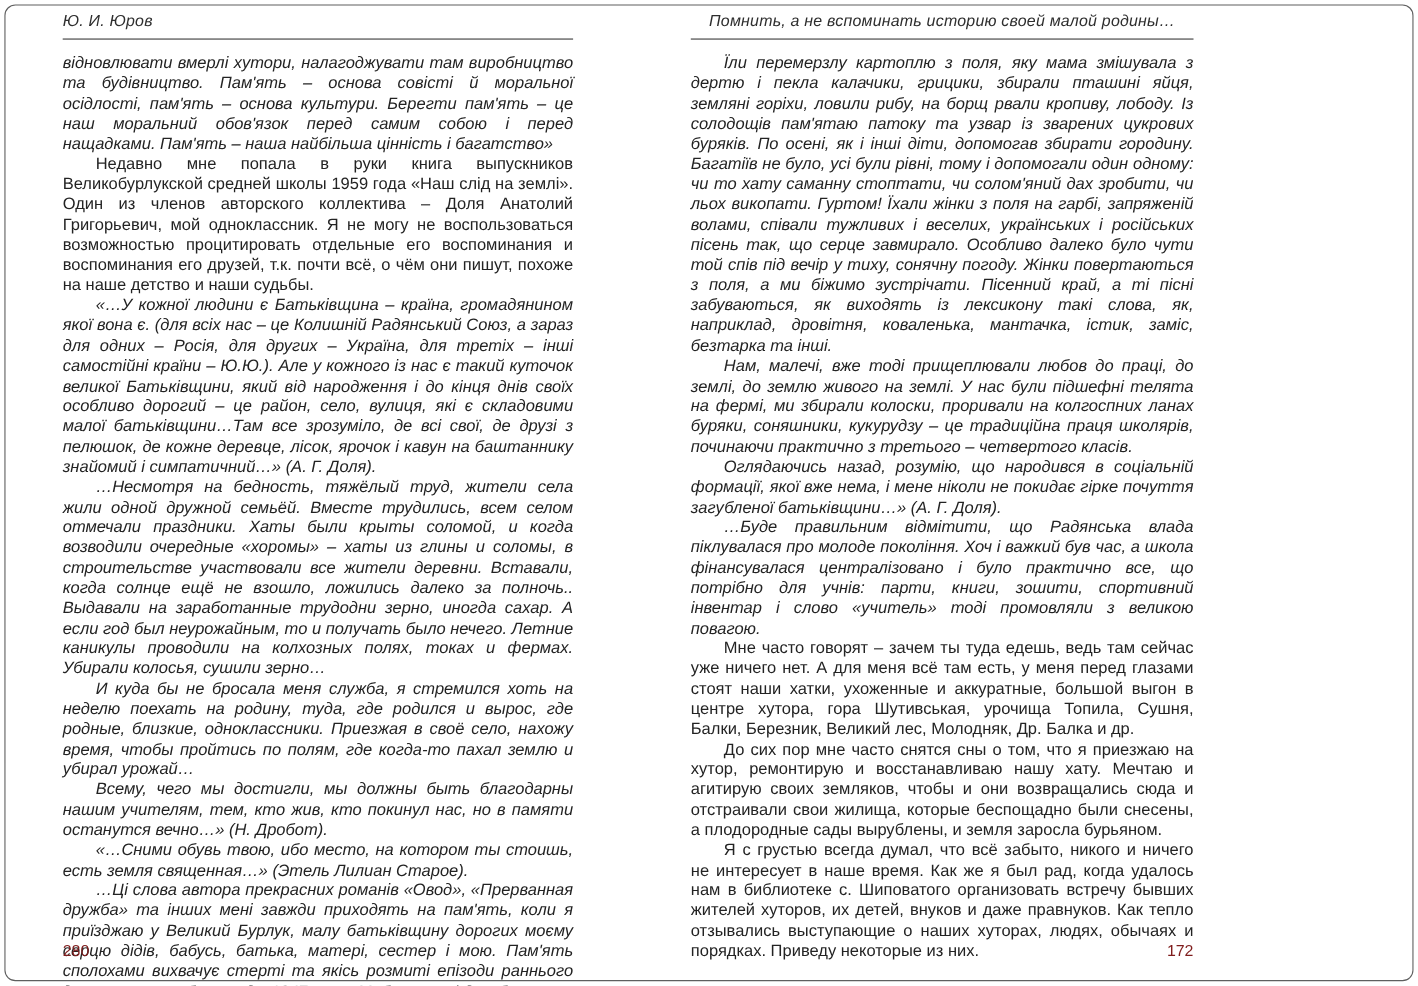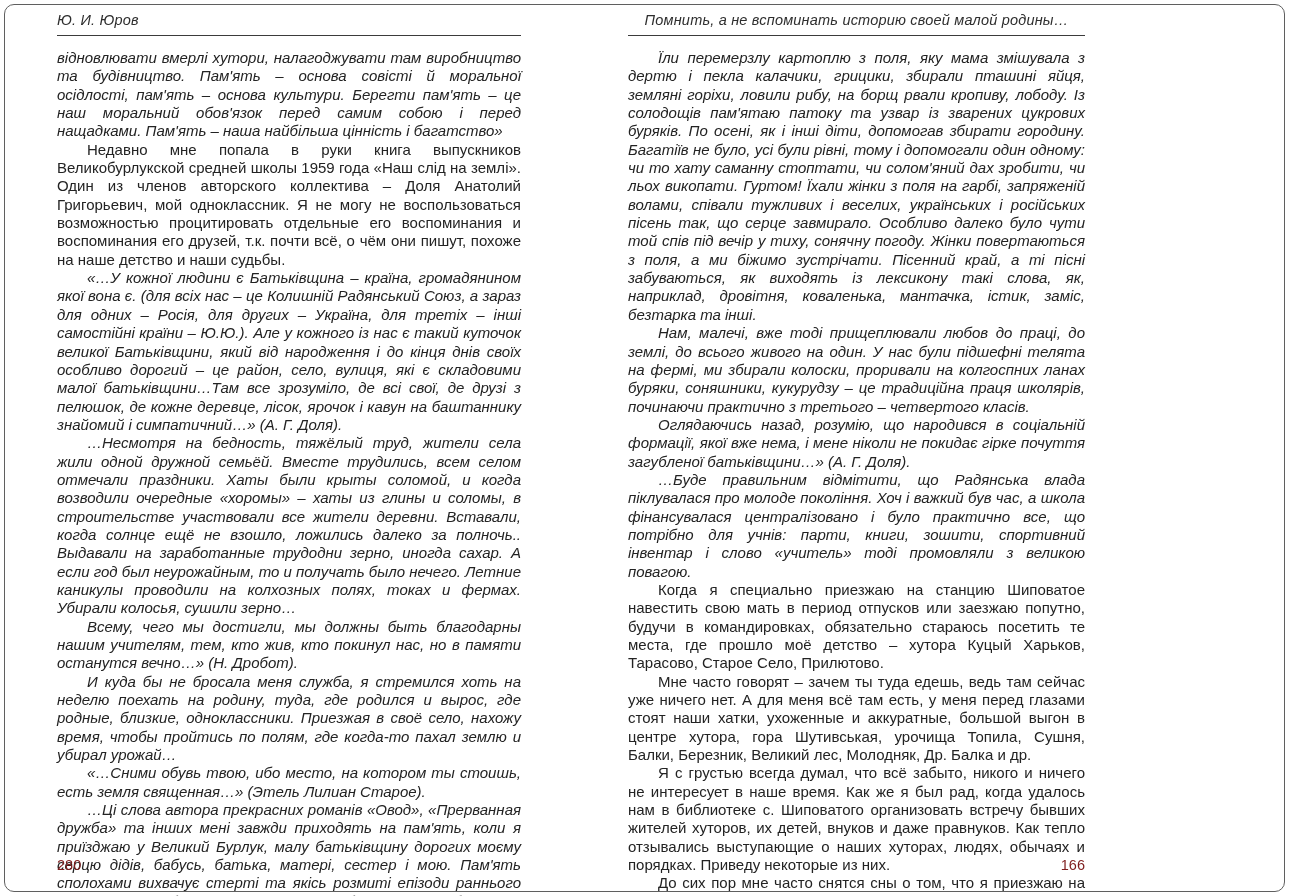--- a/index.html
+++ b/index.html
@@ -90,7 +90,7 @@
     <div class="running-head">Помнить, а не вспоминать историю своей малой родины…</div>
     <div class="page-body">
       <p class="para it indent">Їли перемерзлу картоплю з поля, яку мама змішувала з дертю і пекла калачики, грицики, збирали пташині яйця, земляні горіхи, ловили рибу, на борщ рвали кропиву, лободу. Із солодощів пам'ятаю патоку та узвар із зварених цукрових буряків. По осені, як і інші діти, допомогав збирати городину. Багатіїв не було, усі були рівні, тому і допомогали один одному: чи то хату саманну стоптати, чи солом'яний дах зробити, чи льох викопати. Гуртом! Їхали жінки з поля на гарбі, запряженій волами, співали тужливих і веселих, українських і російських пісень так, що серце завмирало. Особливо далеко було чути той спів під вечір у тиху, сонячну погоду. Жінки повертаються з поля, а ми біжимо зустрічати. Пісенний край, а ті пісні забуваються, як виходять із лексикону такі слова, як, наприклад, дровітня, коваленька, мантачка, істик, заміс, безтарка та інші.</p>
-      <p class="para it indent">Нам, малечі, вже тоді прищеплювали любов до праці, до землі, до всього живого на один. У нас були підшефні телята на фермі, ми збирали колоски, проривали на колгоспних ланах буряки, соняшники, кукурудзу – це традиційна праця школярів, починаючи практично з третього – четвертого класів.</p>
+      <p class="para it indent">Нам, малечі, вже тоді прищеплювали любов до праці, до землі, до землю живого на землі. У нас були підшефні телята на фермі, ми збирали колоски, проривали на колгоспних ланах буряки, соняшники, кукурудзу – це традиційна праця школярів, починаючи практично з третього – четвертого класів.</p>
       <p class="para it indent">Оглядаючись назад, розумію, що народився в соціальній формації, якої вже нема, і мене ніколи не покидає гірке почуття загубленої батьківщини…» (А. Г. Доля).</p>
       <p class="para it indent">…Буде правильним відмітити, що Радянська влада піклувалася про молоде покоління. Хоч і важкий був час, а школа фінансувалася централізовано і було практично все, що потрібно для учнів: парти, книги, зошити, спортивний інвентар і слово «учитель» тоді промовляли з великою повагою.</p>
       <p class="para indent">Когда я специально приезжаю на станцию Шиповатое навестить свою мать в период отпусков или заезжаю попутно, будучи в командировках, обязательно стараюсь посетить те места, где прошло моё детство – хутора Куцый Харьков, Тарасово, Старое Село, Прилютово.</p>

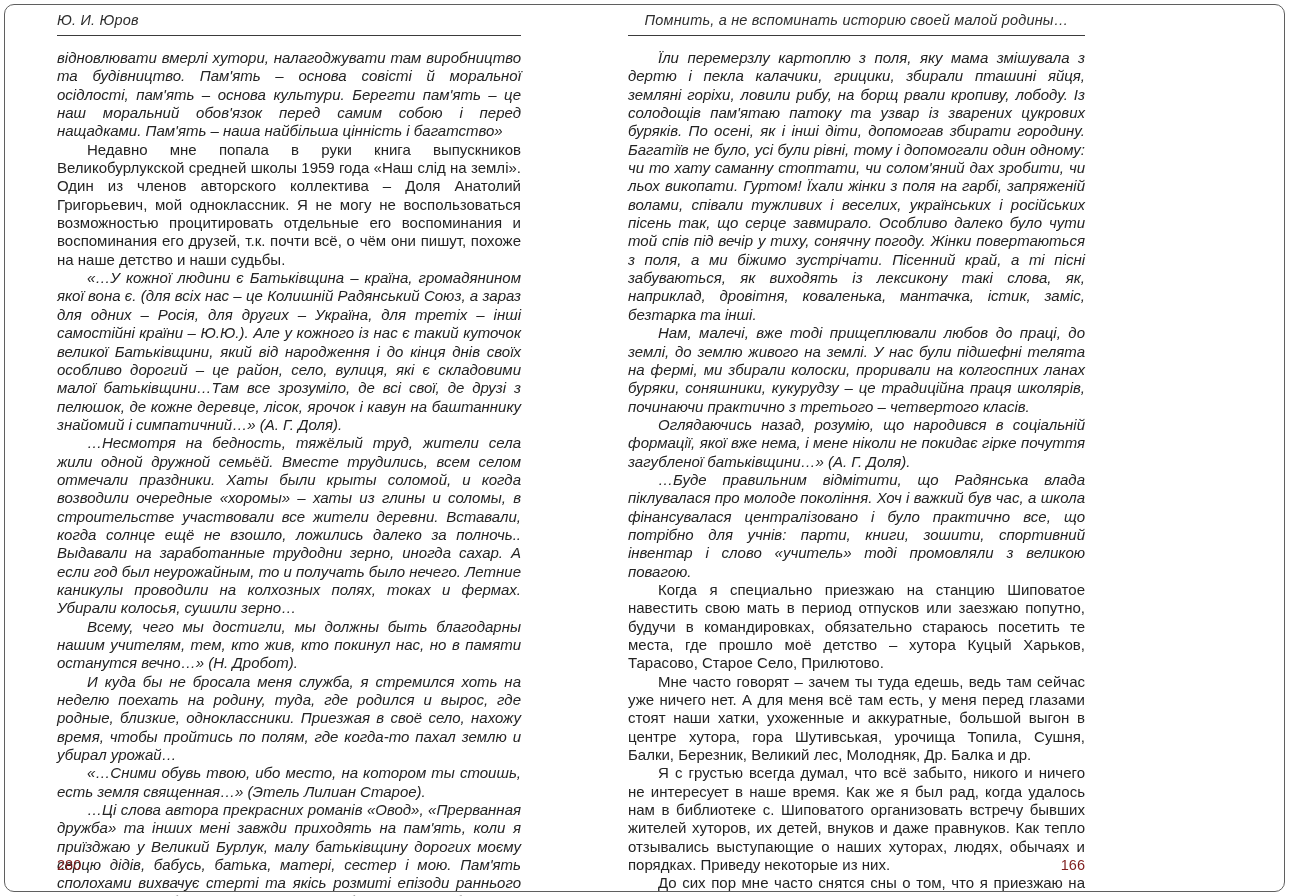--- a/index.html
+++ b/index.html
@@ -93,7 +93,6 @@
       <p class="para it indent">Нам, малечі, вже тоді прищеплювали любов до праці, до землі, до землю живого на землі. У нас були підшефні телята на фермі, ми збирали колоски, проривали на колгоспних ланах буряки, соняшники, кукурудзу – це традиційна праця школярів, починаючи практично з третього – четвертого класів.</p>
       <p class="para it indent">Оглядаючись назад, розумію, що народився в соціальній формації, якої вже нема, і мене ніколи не покидає гірке почуття загубленої батьківщини…» (А. Г. Доля).</p>
       <p class="para it indent">…Буде правильним відмітити, що Радянська влада піклувалася про молоде покоління. Хоч і важкий був час, а школа фінансувалася централізовано і було практично все, що потрібно для учнів: парти, книги, зошити, спортивний інвентар і слово «учитель» тоді промовляли з великою повагою.</p>
-      <p class="para indent">Когда я специально приезжаю на станцию Шиповатое навестить свою мать в период отпусков или заезжаю попутно, будучи в командировках, обязательно стараюсь посетить те места, где прошло моё детство – хутора Куцый Харьков, Тарасово, Старое Село, Прилютово.</p>
       <p class="para indent">Мне часто говорят – зачем ты туда едешь, ведь там сейчас уже ничего нет. А для меня всё там есть, у меня перед глазами стоят наши хатки, ухоженные и аккуратные, большой выгон в центре хутора, гора Шутивськая, урочища Топила, Сушня, Балки, Березник, Великий лес, Молодняк, Др. Балка и др.</p>
       <p class="para indent">Я с грустью всегда думал, что всё забыто, никого и ничего не интересует в наше время. Как же я был рад, когда удалось нам в библиотеке с. Шиповатого организовать встречу бывших жителей хуторов, их детей, внуков и даже правнуков. Как тепло отзывались выступающие о наших хуторах, людях, обычаях и порядках. Приведу некоторые из них.</p>
       <p class="para indent">До сих пор мне часто снятся сны о том, что я приезжаю на хутор, ремонтирую и восстанавливаю нашу хату. Мечтаю и агитирую своих земляков, чтобы и они возвращались сюда и отстраивали свои жилища, которые беспощадно были снесены, а плодородные сады вырублены, и земля заросла бурьяном.</p>

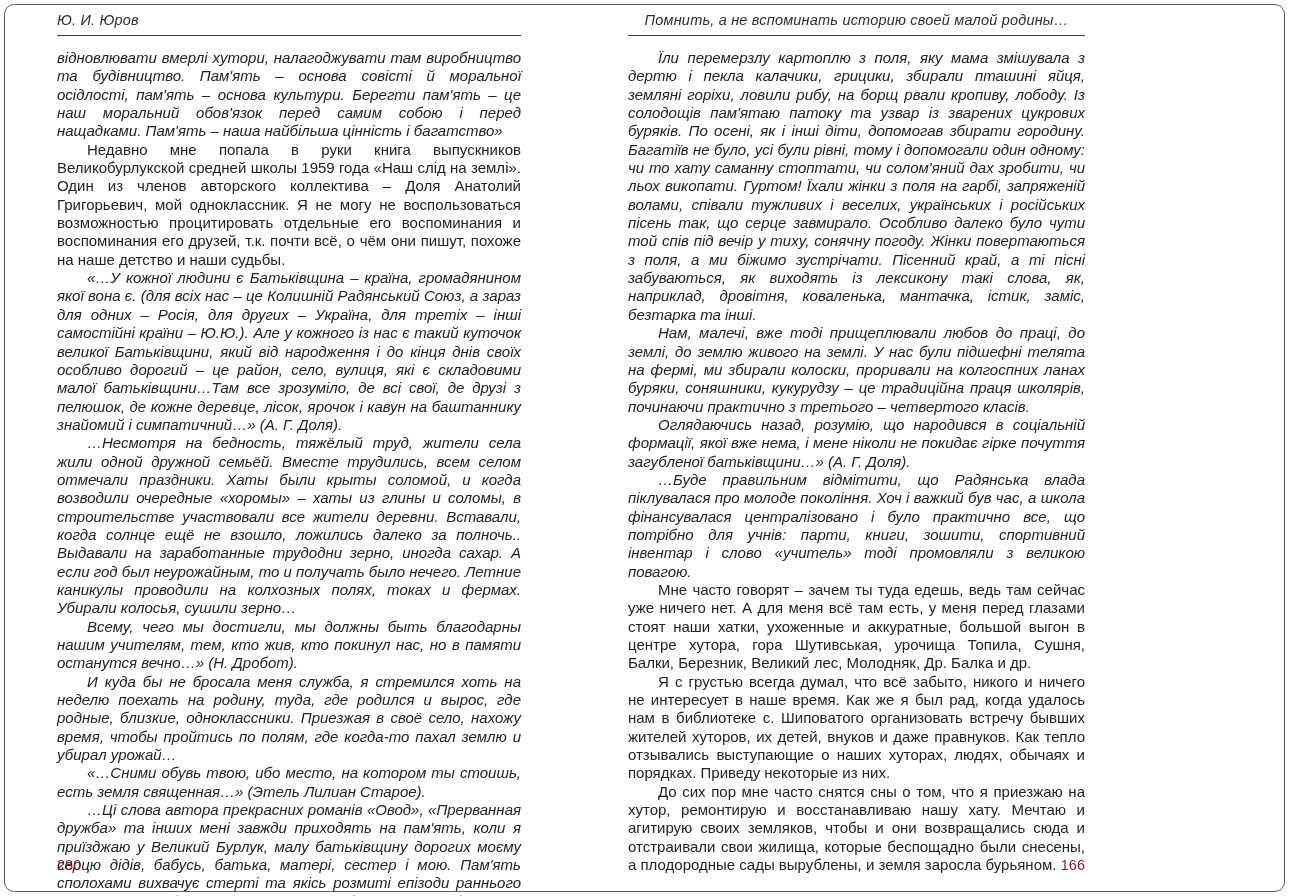--- a/index.html
+++ b/index.html
@@ -78,8 +78,8 @@
       <p class="para indent">Недавно мне попала в руки книга выпускников Великобурлукской средней школы 1959 года «Наш слід на землі». Один из членов авторского коллектива – Доля Анатолий Григорьевич, мой одноклассник. Я не могу не воспользоваться возможностью процитировать отдельные его воспоминания и воспоминания его друзей, т.к. почти всё, о чём они пишут, похоже на наше детство и наши судьбы.</p>
       <p class="para it indent">«…У кожної людини є Батьківщина – країна, громадянином якої вона є. (для всіх нас – це Колишній Радянський Союз, а зараз для одних – Росія, для других – Україна, для третіх – інші самостійні країни – Ю.Ю.). Але у кожного із нас є такий куточок великої Батьківщини, який від народження і до кінця днів своїх особливо дорогий – це район, село, вулиця, які є складовими малої батьківщини…Там все зрозуміло, де всі свої, де друзі з пелюшок, де кожне деревце, лісок, ярочок і кавун на баштаннику знайомий і симпатичний…» (А. Г. Доля).</p>
       <p class="para it indent">…Несмотря на бедность, тяжёлый труд, жители села жили одной дружной семьёй. Вместе трудились, всем селом отмечали праздники. Хаты были крыты соломой, и когда возводили очередные «хоромы» – хаты из глины и соломы, в строительстве участвовали все жители деревни. Вставали, когда солнце ещё не взошло, ложились далеко за полночь.. Выдавали на заработанные трудодни зерно, иногда сахар. А если год был неурожайным, то и получать было нечего. Летние каникулы проводили на колхозных полях, токах и фермах. Убирали колосья, сушили зерно…</p>
+      <p class="para it indent">И куда бы не бросала меня служба, я стремился хоть на неделю поехать на родину, туда, где родился и вырос, где родные, близкие, одноклассники. Приезжая в своё село, нахожу время, чтобы пройтись по полям, где когда-то пахал землю и убирал урожай…</p>
       <p class="para it indent">Всему, чего мы достигли, мы должны быть благодарны нашим учителям, тем, кто жив, кто покинул нас, но в памяти останутся вечно…» (Н. Дробот).</p>
-      <p class="para it indent">И куда бы не бросала меня служба, я стремился хоть на неделю поехать на родину, туда, где родился и вырос, где родные, близкие, одноклассники. Приезжая в своё село, нахожу время, чтобы пройтись по полям, где когда-то пахал землю и убирал урожай…</p>
       <p class="para it indent">«…Сними обувь твою, ибо место, на котором ты стоишь, есть земля священная…» (Этель Лилиан Старое).</p>
       <p class="para it indent">…Ці слова автора прекрасних романів «Овод», «Прерванная дружба» та інших мені завжди приходять на пам'ять, коли я приїзджаю у Великий Бурлук, малу батьківщину дорогих моєму серцю дідів, бабусь, батька, матері, сестер і мою. Пам'ять сполохами вихвачує стерті та якісь розмиті епізоди раннього дитинства приблизно до 1947 року. Мабуть, як і для багатьох своїх</p>
     </div>

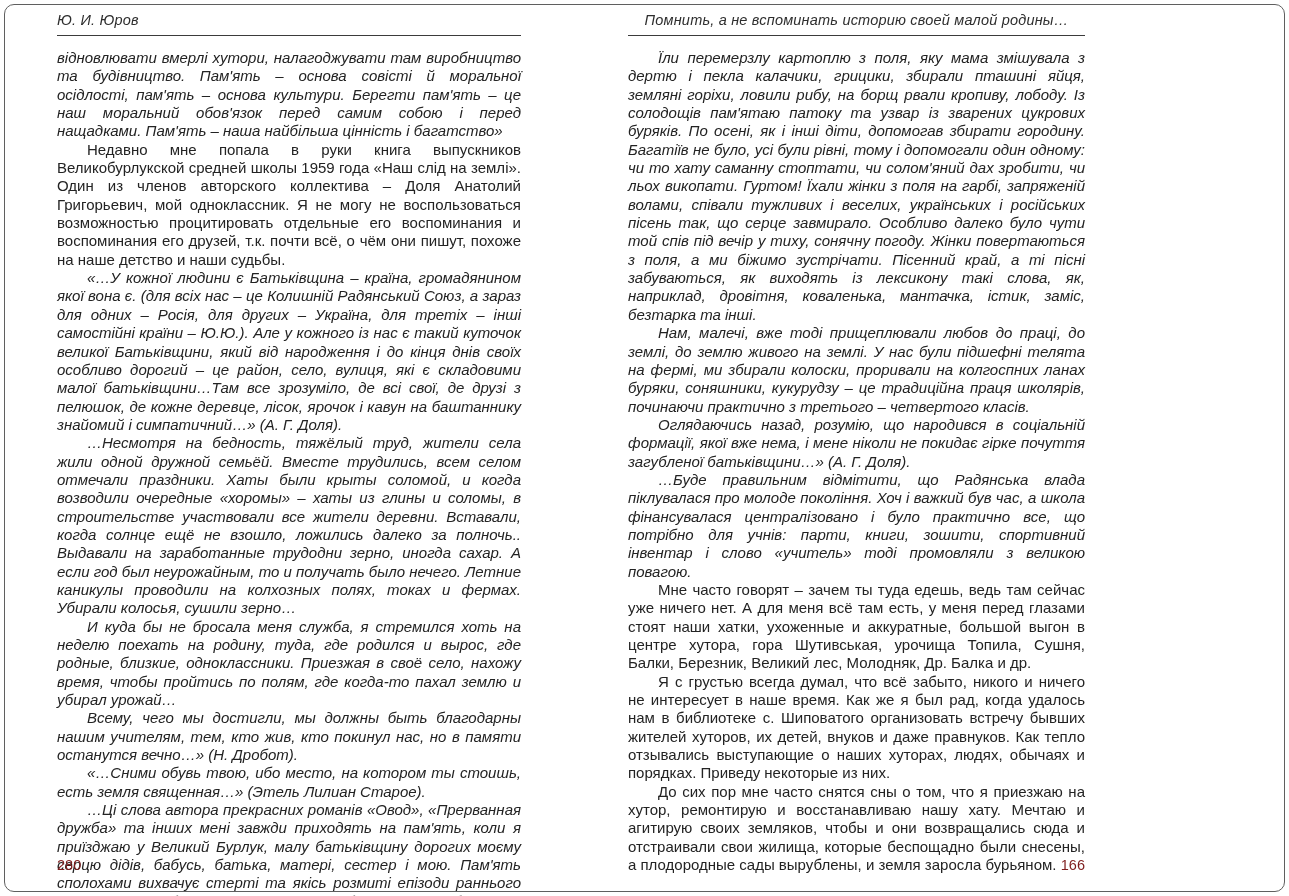--- a/index.html
+++ b/index.html
@@ -94,8 +94,8 @@
       <p class="para it indent">Оглядаючись назад, розумію, що народився в соціальній формації, якої вже нема, і мене ніколи не покидає гірке почуття загубленої батьківщини…» (А. Г. Доля).</p>
       <p class="para it indent">…Буде правильним відмітити, що Радянська влада піклувалася про молоде покоління. Хоч і важкий був час, а школа фінансувалася централізовано і було практично все, що потрібно для учнів: парти, книги, зошити, спортивний інвентар і слово «учитель» тоді промовляли з великою повагою.</p>
       <p class="para indent">Мне часто говорят – зачем ты туда едешь, ведь там сейчас уже ничего нет. А для меня всё там есть, у меня перед глазами стоят наши хатки, ухоженные и аккуратные, большой выгон в центре хутора, гора Шутивськая, урочища Топила, Сушня, Балки, Березник, Великий лес, Молодняк, Др. Балка и др.</p>
+      <p class="para indent">До сих пор мне часто снятся сны о том, что я приезжаю на хутор, ремонтирую и восстанавливаю нашу хату. Мечтаю и агитирую своих земляков, чтобы и они возвращались сюда и отстраивали свои жилища, которые беспощадно были снесены, а плодородные сады вырублены, и земля заросла бурьяном.</p>
       <p class="para indent">Я с грустью всегда думал, что всё забыто, никого и ничего не интересует в наше время. Как же я был рад, когда удалось нам в библиотеке с. Шиповатого организовать встречу бывших жителей хуторов, их детей, внуков и даже правнуков. Как тепло отзывались выступающие о наших хуторах, людях, обычаях и порядках. Приведу некоторые из них.</p>
-      <p class="para indent">До сих пор мне часто снятся сны о том, что я приезжаю на хутор, ремонтирую и восстанавливаю нашу хату. Мечтаю и агитирую своих земляков, чтобы и они возвращались сюда и отстраивали свои жилища, которые беспощадно были снесены, а плодородные сады вырублены, и земля заросла бурьяном.</p>
     </div>
     <div class="page-number">166</div>
   </div>

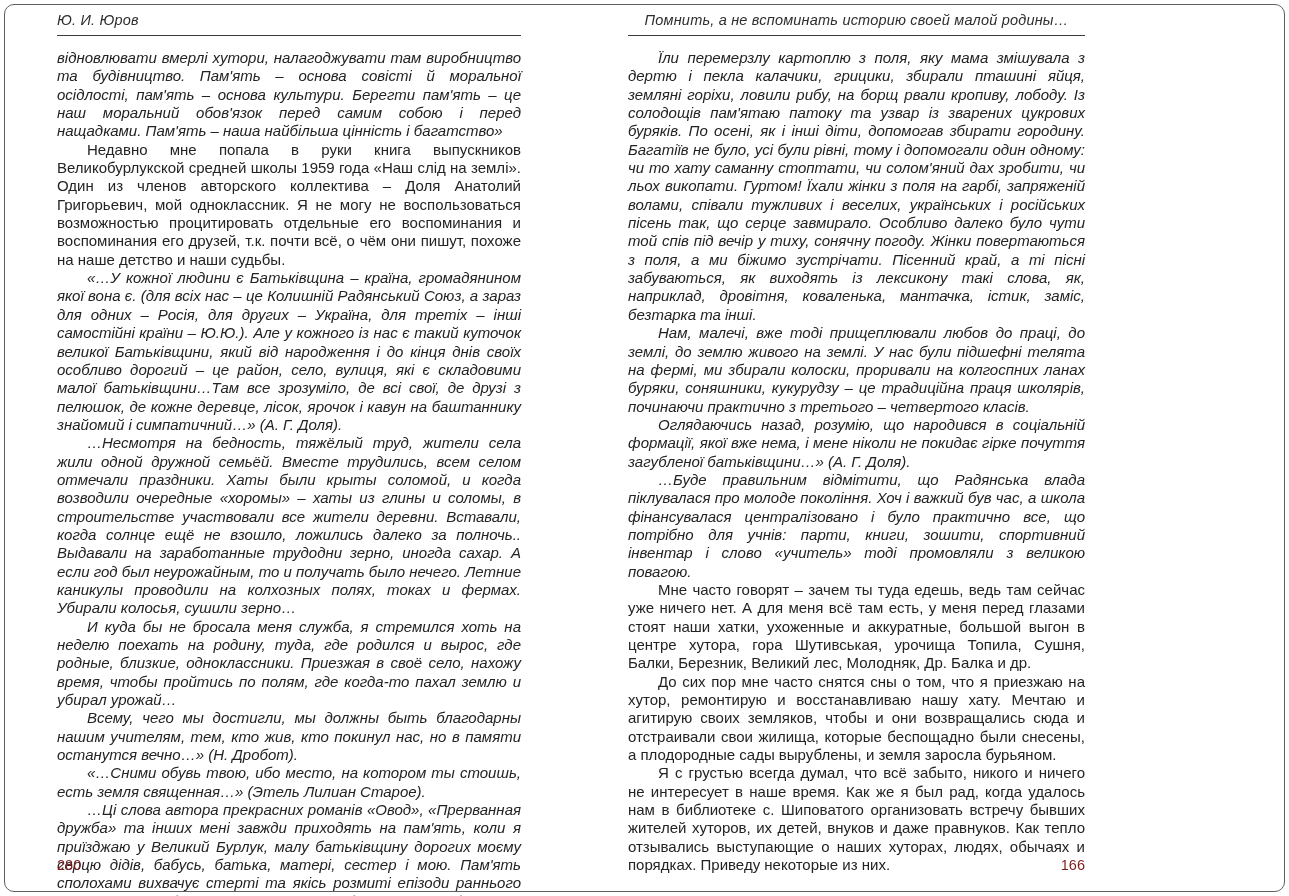--- a/index.html
+++ b/index.html
@@ -97,7 +97,7 @@
       <p class="para indent">До сих пор мне часто снятся сны о том, что я приезжаю на хутор, ремонтирую и восстанавливаю нашу хату. Мечтаю и агитирую своих земляков, чтобы и они возвращались сюда и отстраивали свои жилища, которые беспощадно были снесены, а плодородные сады вырублены, и земля заросла бурьяном.</p>
       <p class="para indent">Я с грустью всегда думал, что всё забыто, никого и ничего не интересует в наше время. Как же я был рад, когда удалось нам в библиотеке с. Шиповатого организовать встречу бывших жителей хуторов, их детей, внуков и даже правнуков. Как тепло отзывались выступающие о наших хуторах, людях, обычаях и порядках. Приведу некоторые из них.</p>
     </div>
-    <div class="page-number">166</div>
+    <div class="page-number">172</div>
   </div>
 
 </div>

